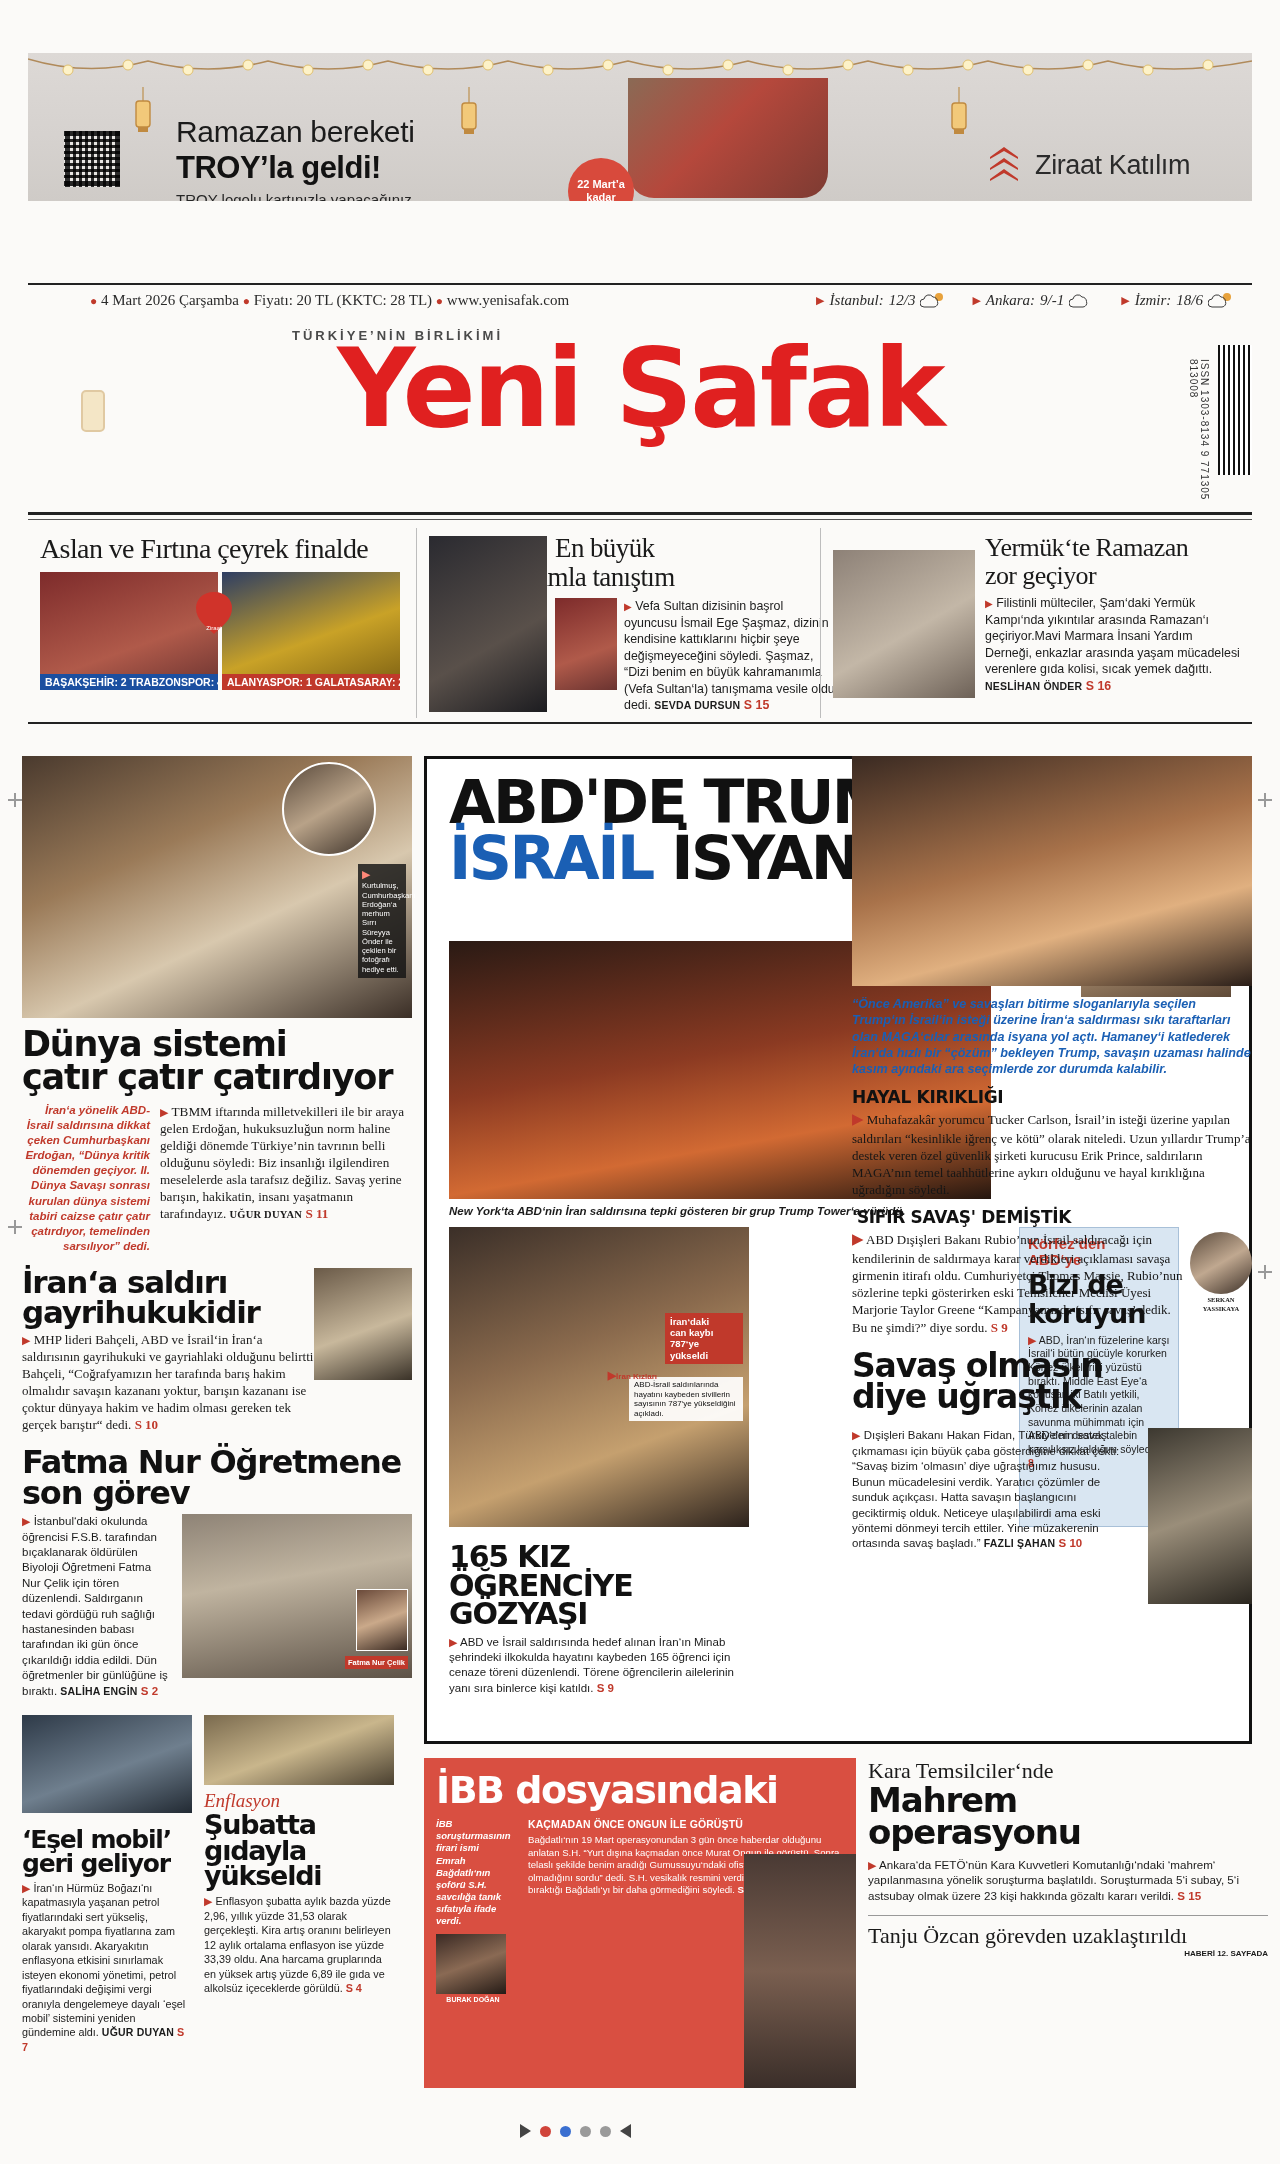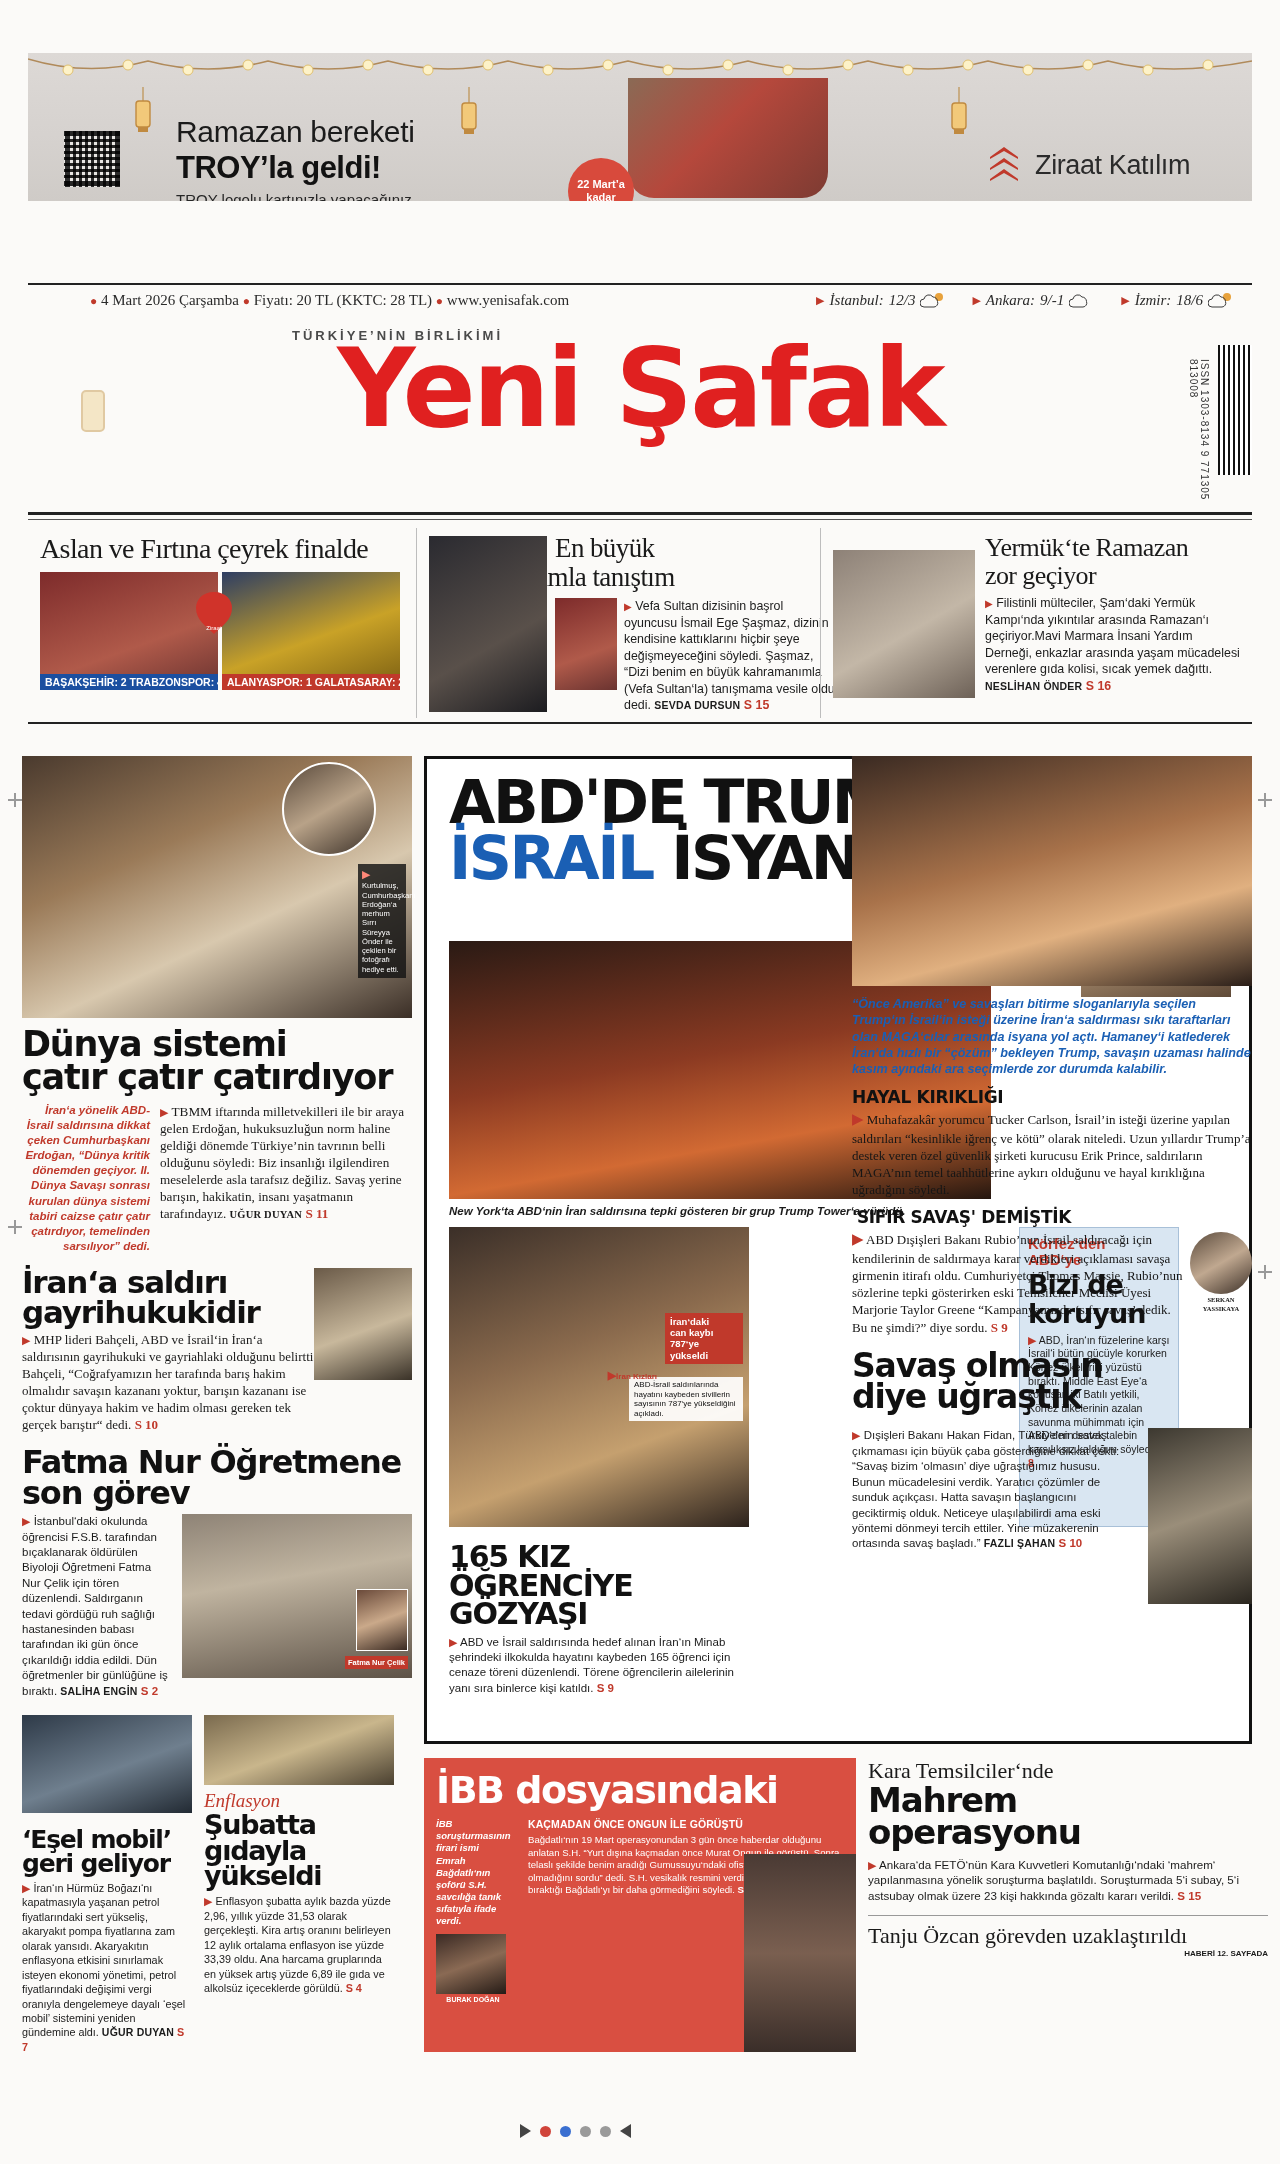--- a/index.html
+++ b/index.html
@@ -155,7 +155,7 @@
   
   .bottom { position:absolute; left:22px; top:1758px; width:1236px; height:360px; }
   .ibb {
-    position:absolute; left:402px; top:0; width:432px; height:294px;
+    position:absolute; left:402px; top:0; width:432px; height:330px;
     background:#d94f41; color:#fff; overflow:hidden;
   }
   .ibb-h { font-family:"DejaVu Sans",sans-serif; font-weight:bold; font-size:38px; line-height:.95; letter-spacing:-1.5px; padding:14px 12px 0; }

